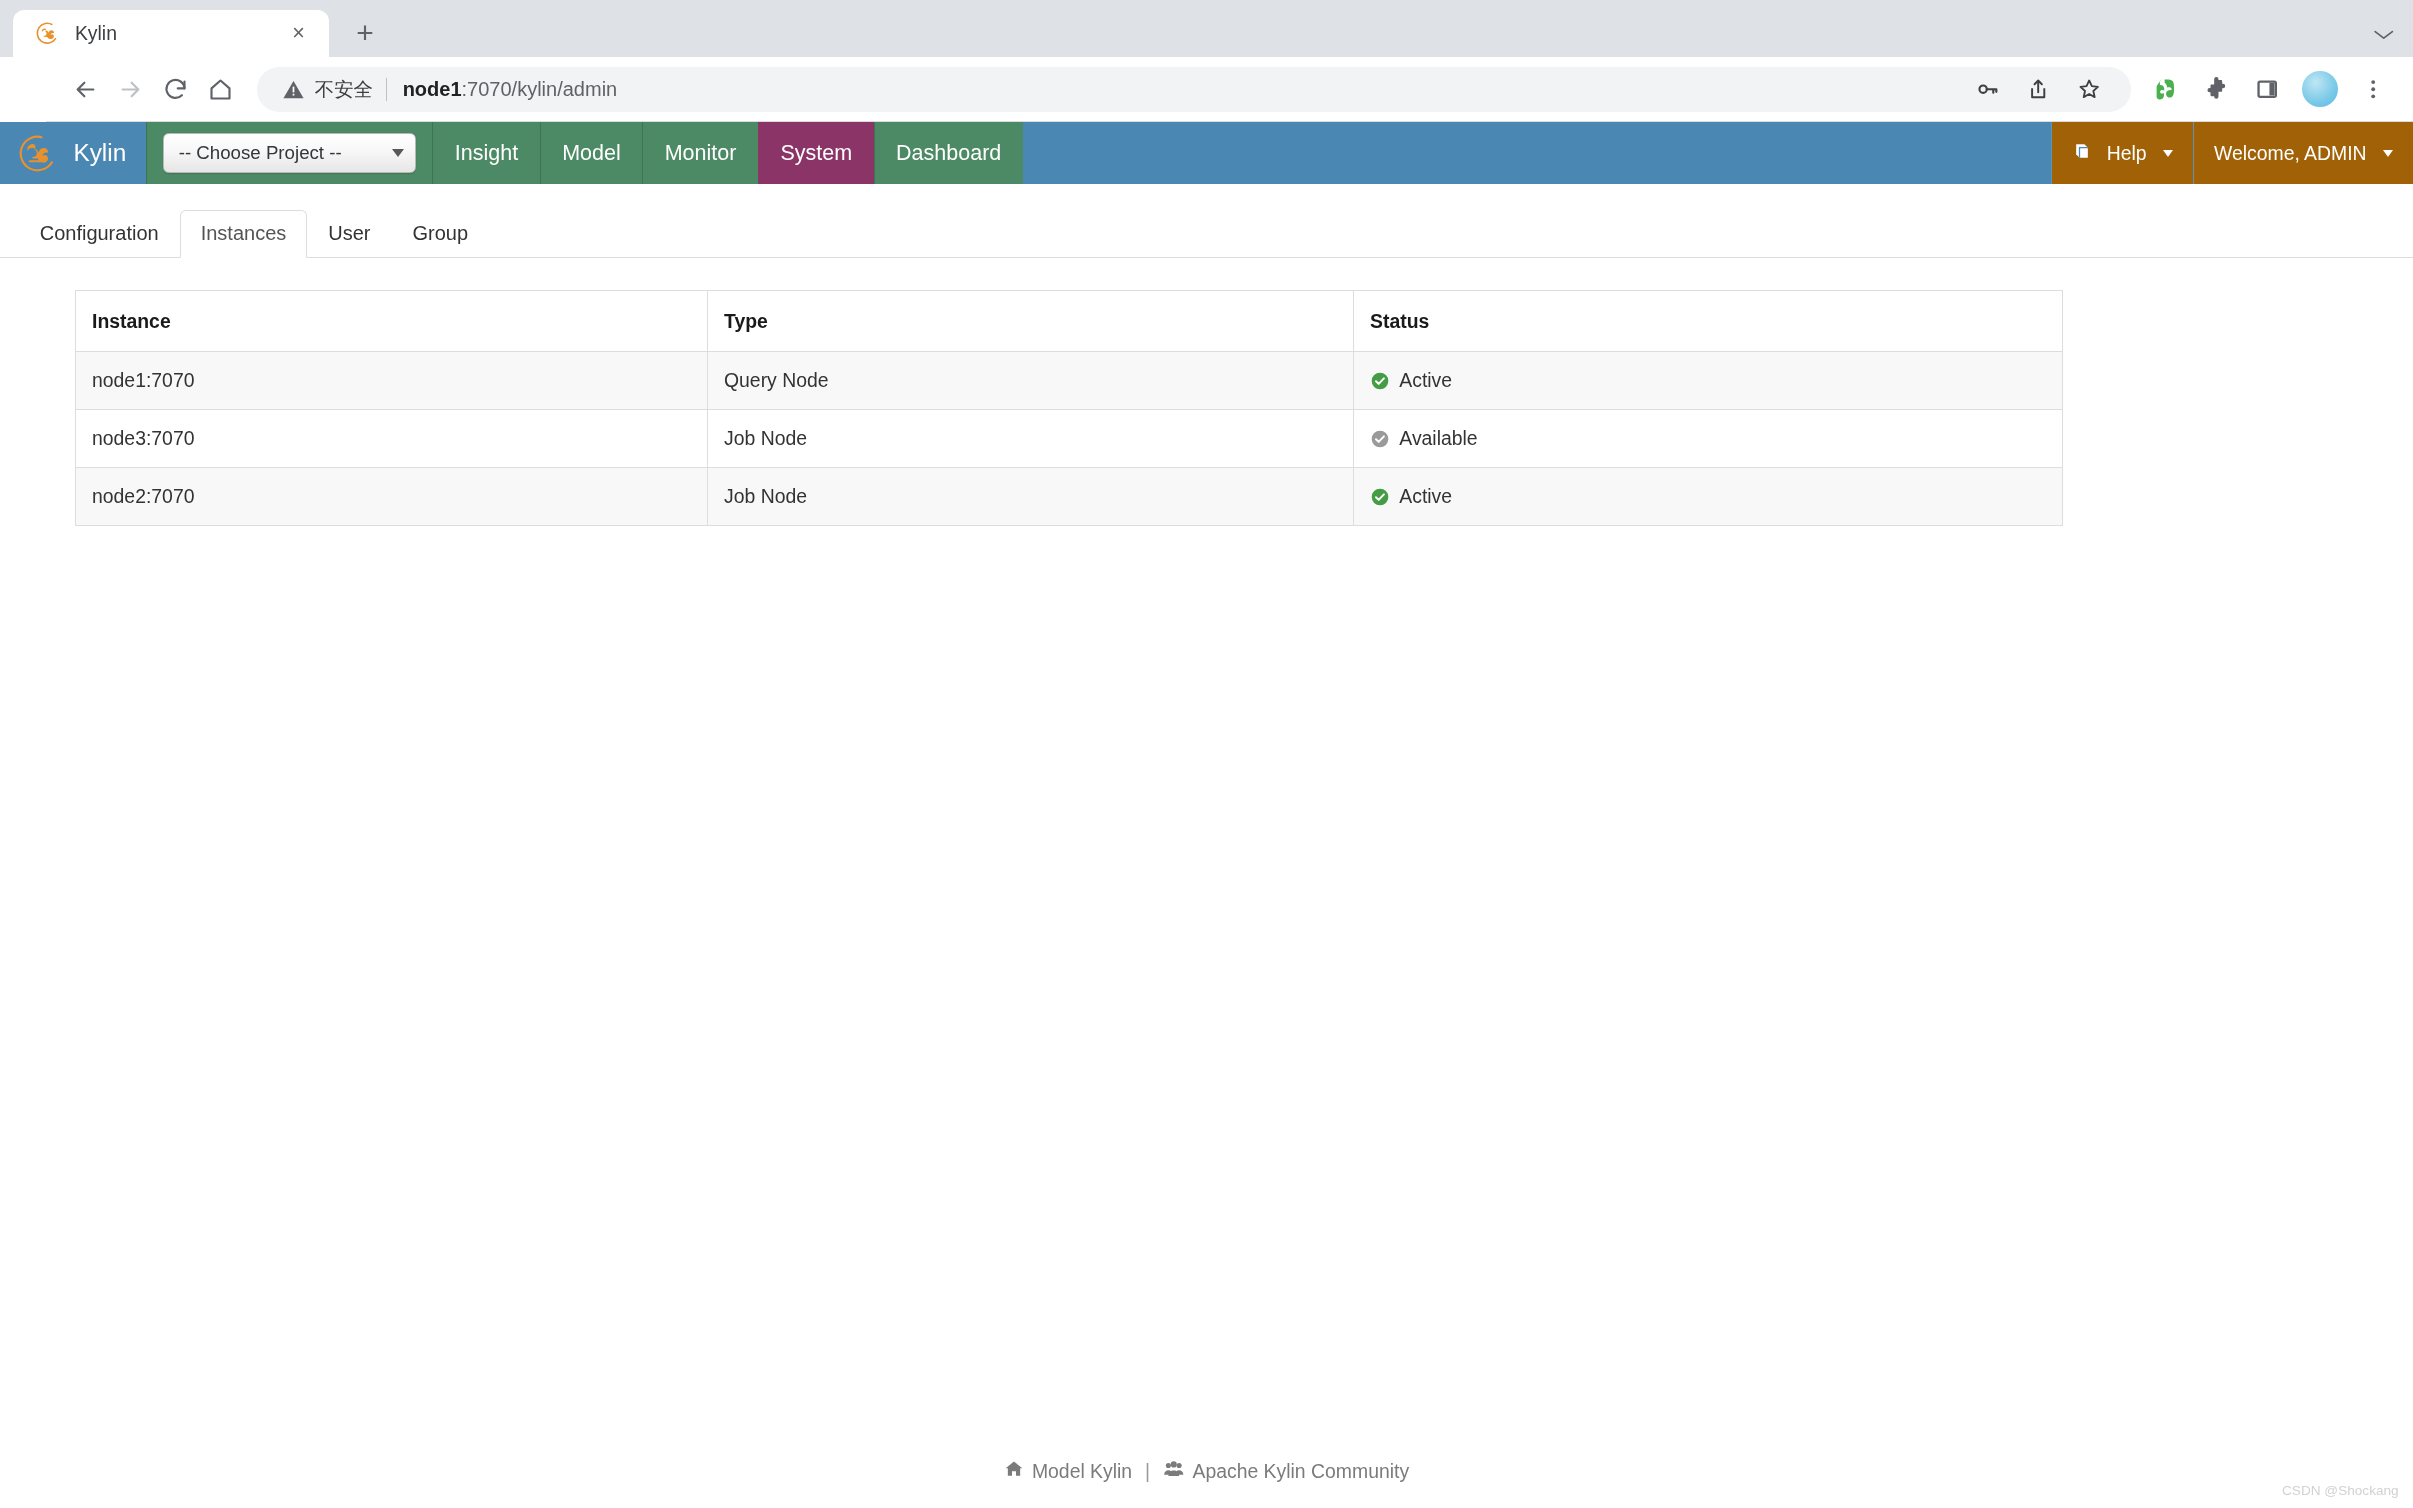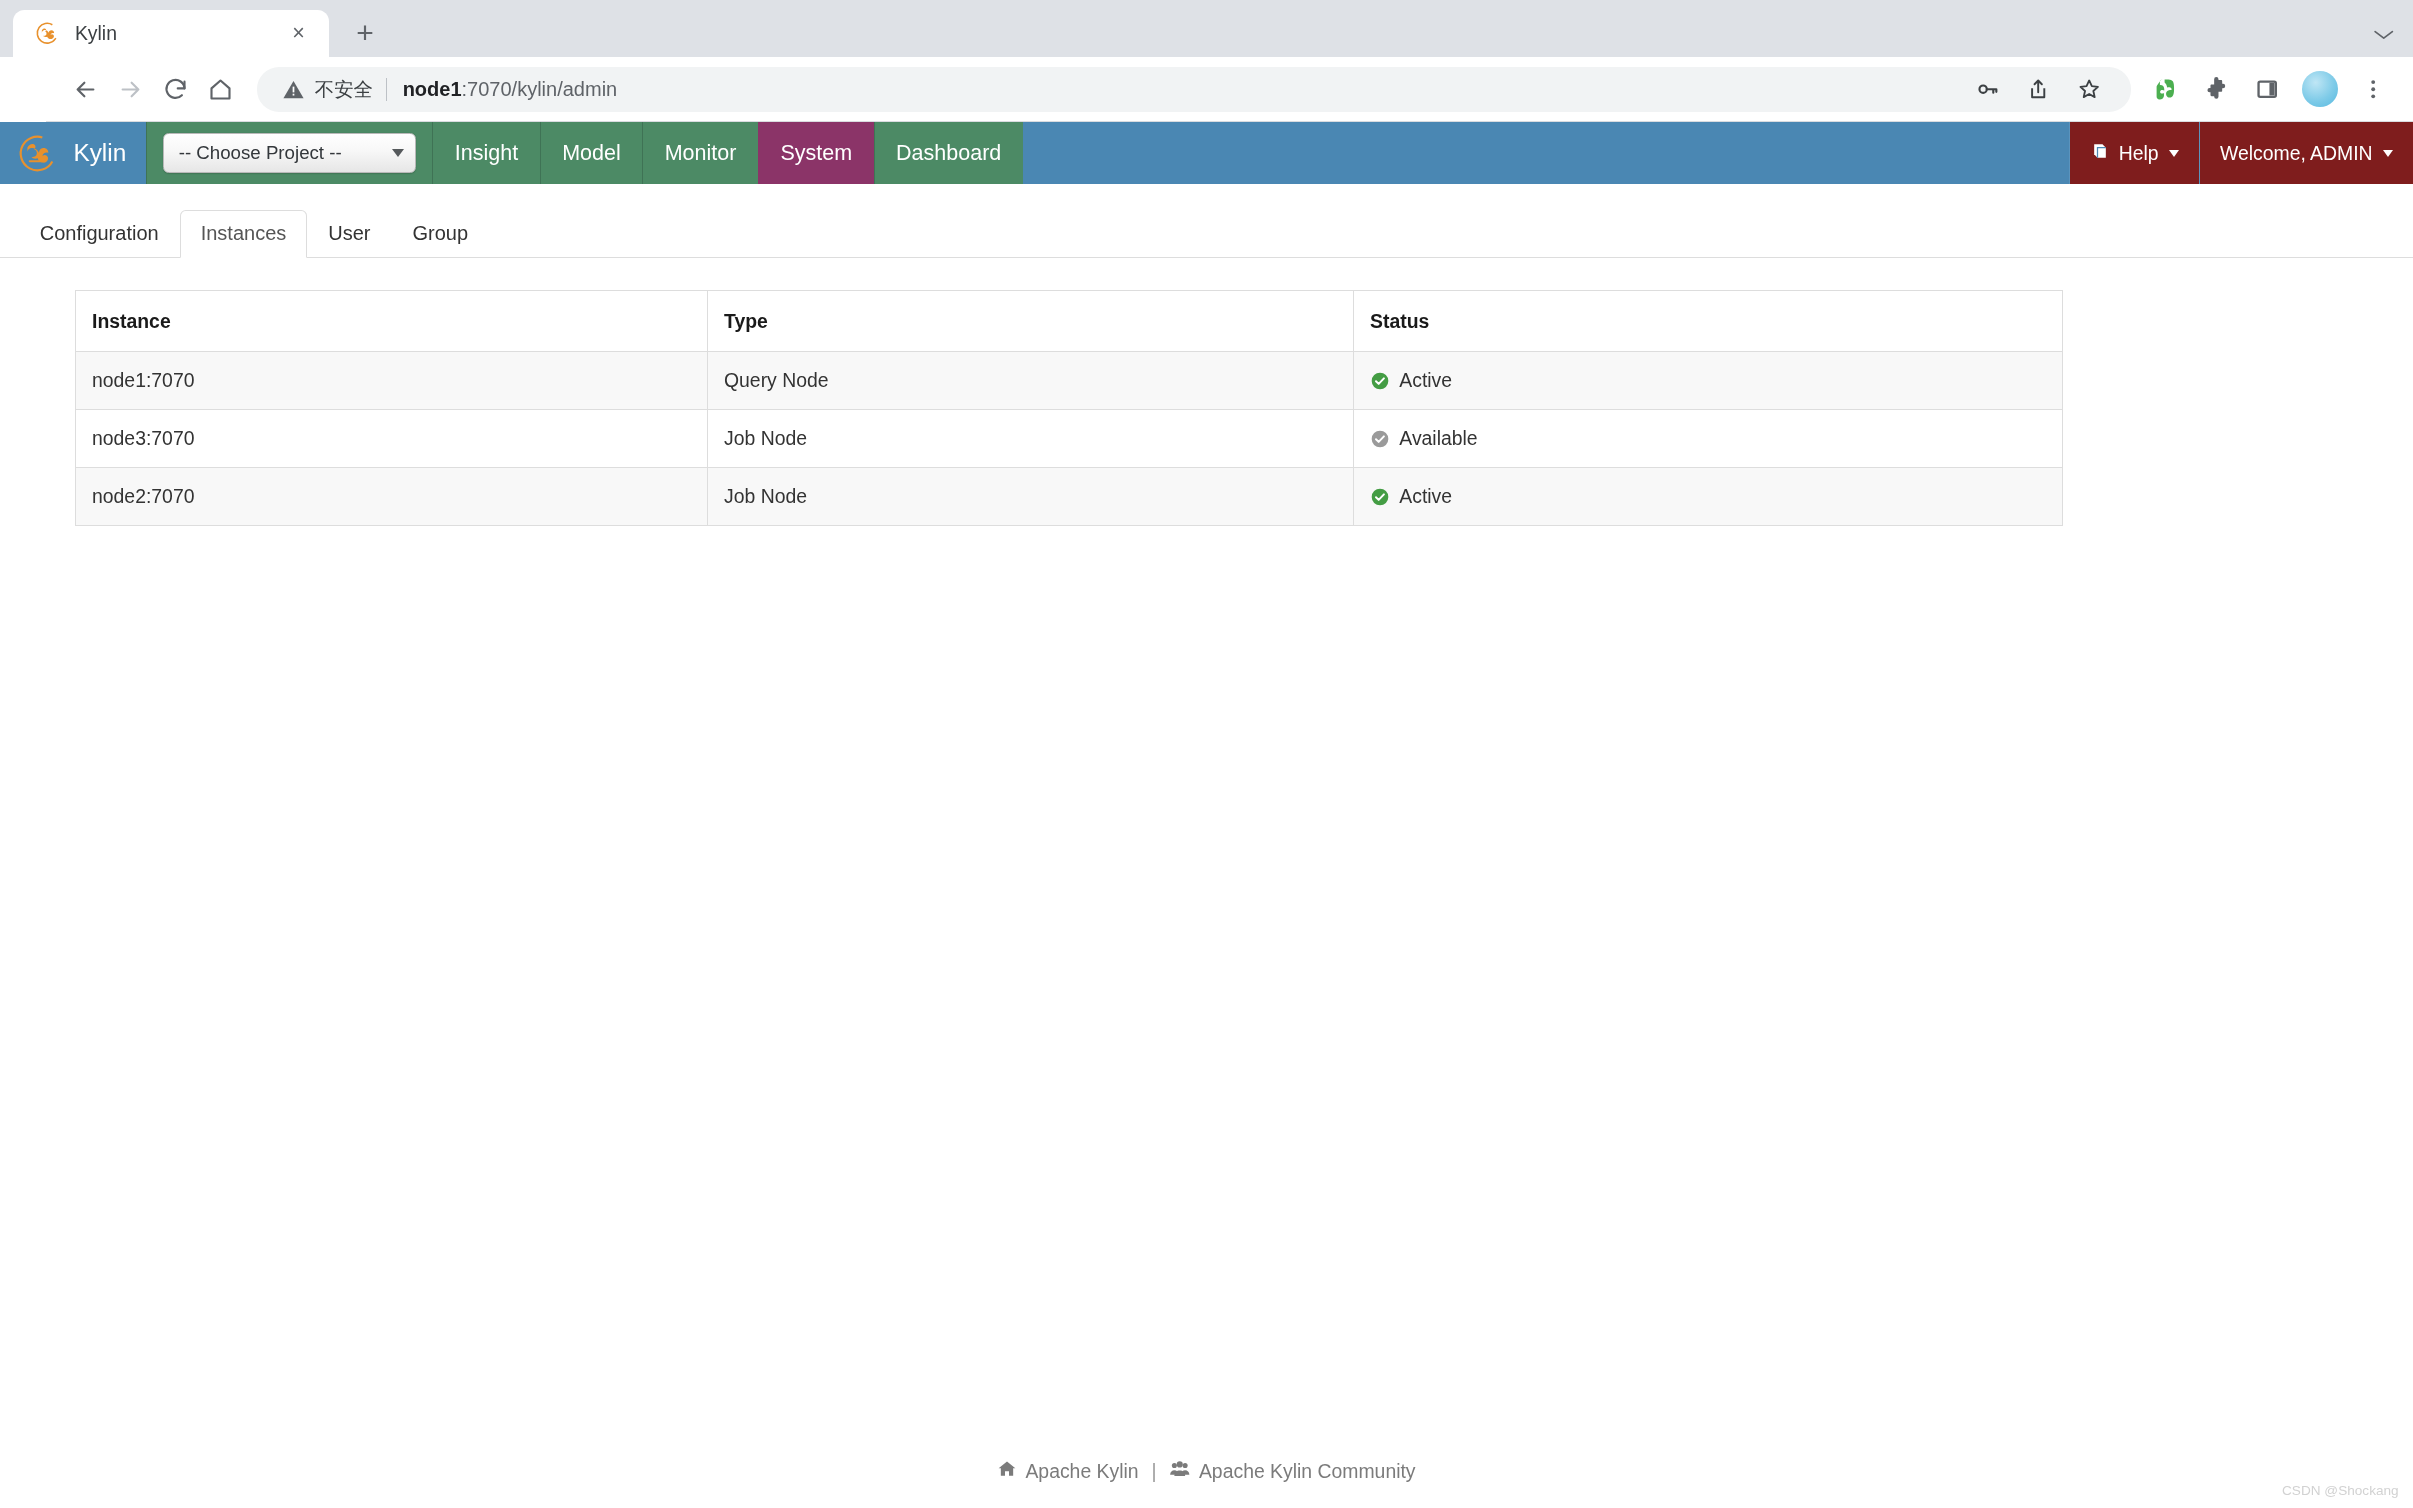--- a/index.html
+++ b/index.html
@@ -132,10 +132,10 @@
   .nav-spacer { flex: 1; background: #4a87b3; }
   .nav-right { display: flex; align-items: stretch; }
   .nav-right-item {
-    display: flex; align-items: center; gap: 9px;
+    display: flex; align-items: center; gap: 15px;
     padding: 0 20px;
     font-size: 19.4px; color: #ffffff;
-    background: #7f1d1d;
+    background: #a16207;
     border-left: 0.7px solid #5b94bd;
     white-space: nowrap;
   }

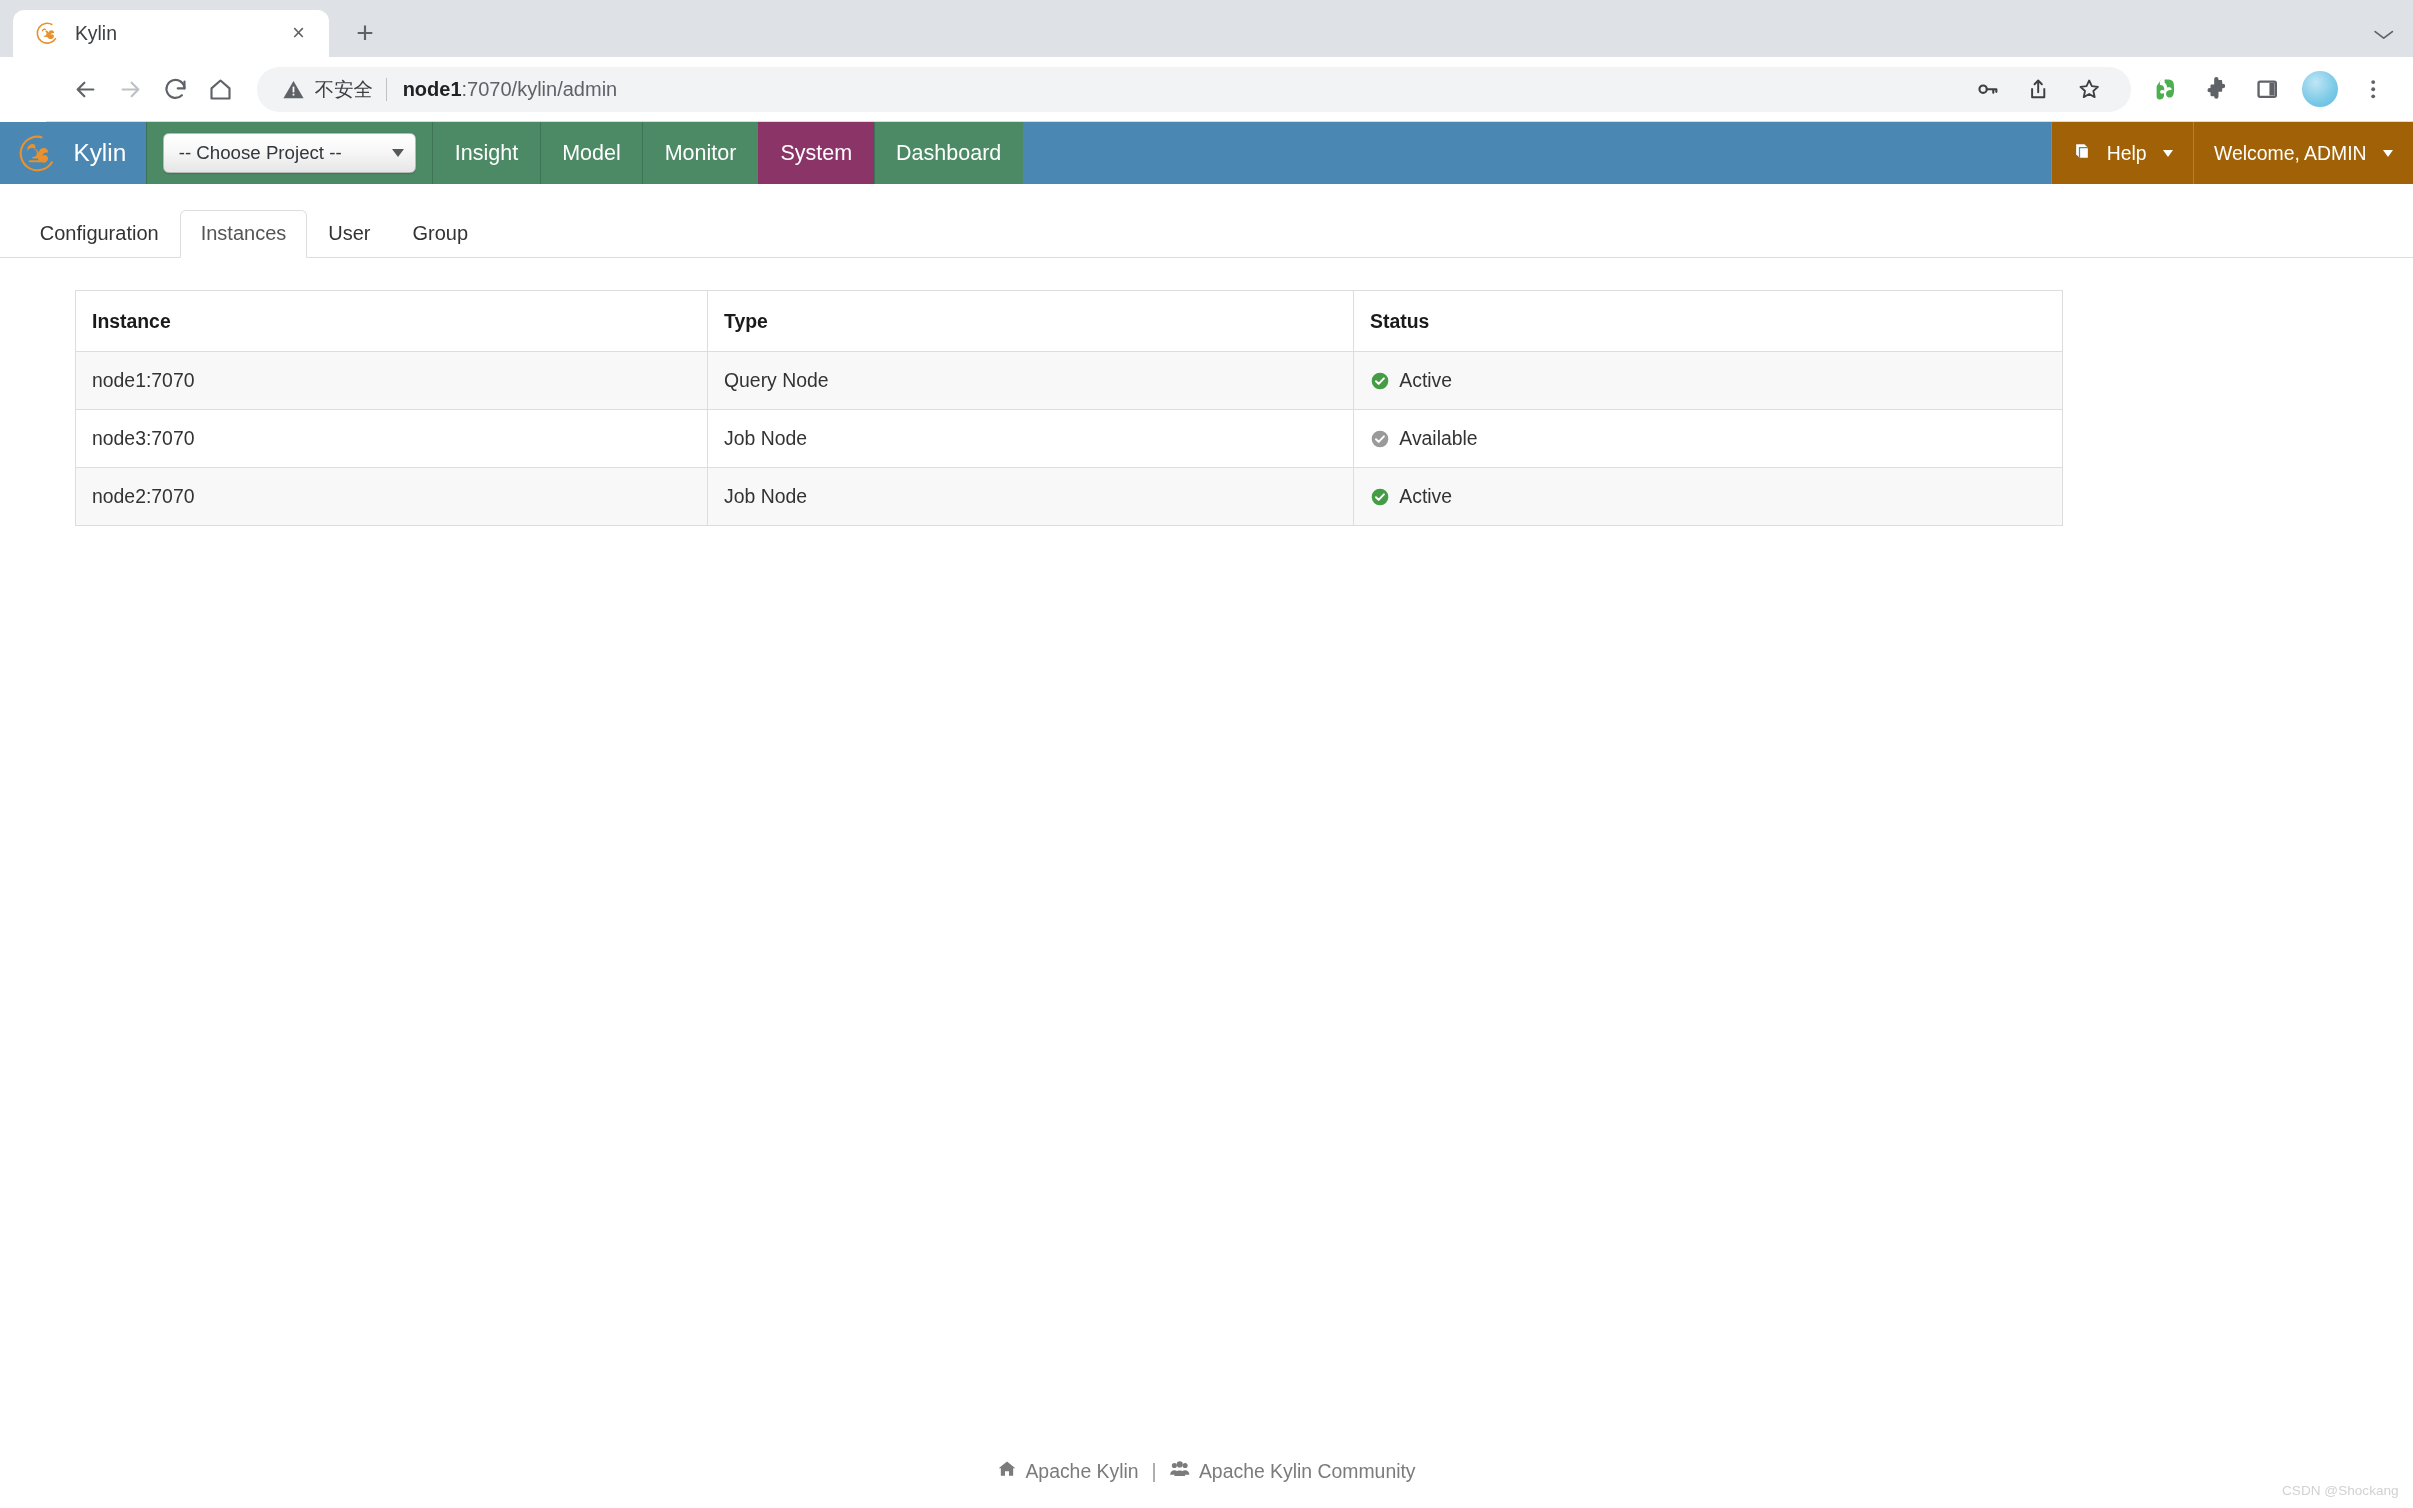--- a/index.html
+++ b/index.html
@@ -435,7 +435,7 @@
           <path d="M12 3L2 11.2h2.6V20h5v-5.4h4.8V20h5v-8.8H22z" fill="#7b7b7b"></path>
         </svg>
     </span>
-    <span>Apache Kylin</span>
+    <span>Model Kylin</span>
   </span>
   <span class="footer-sep">|</span>
   <span class="footer-link">

